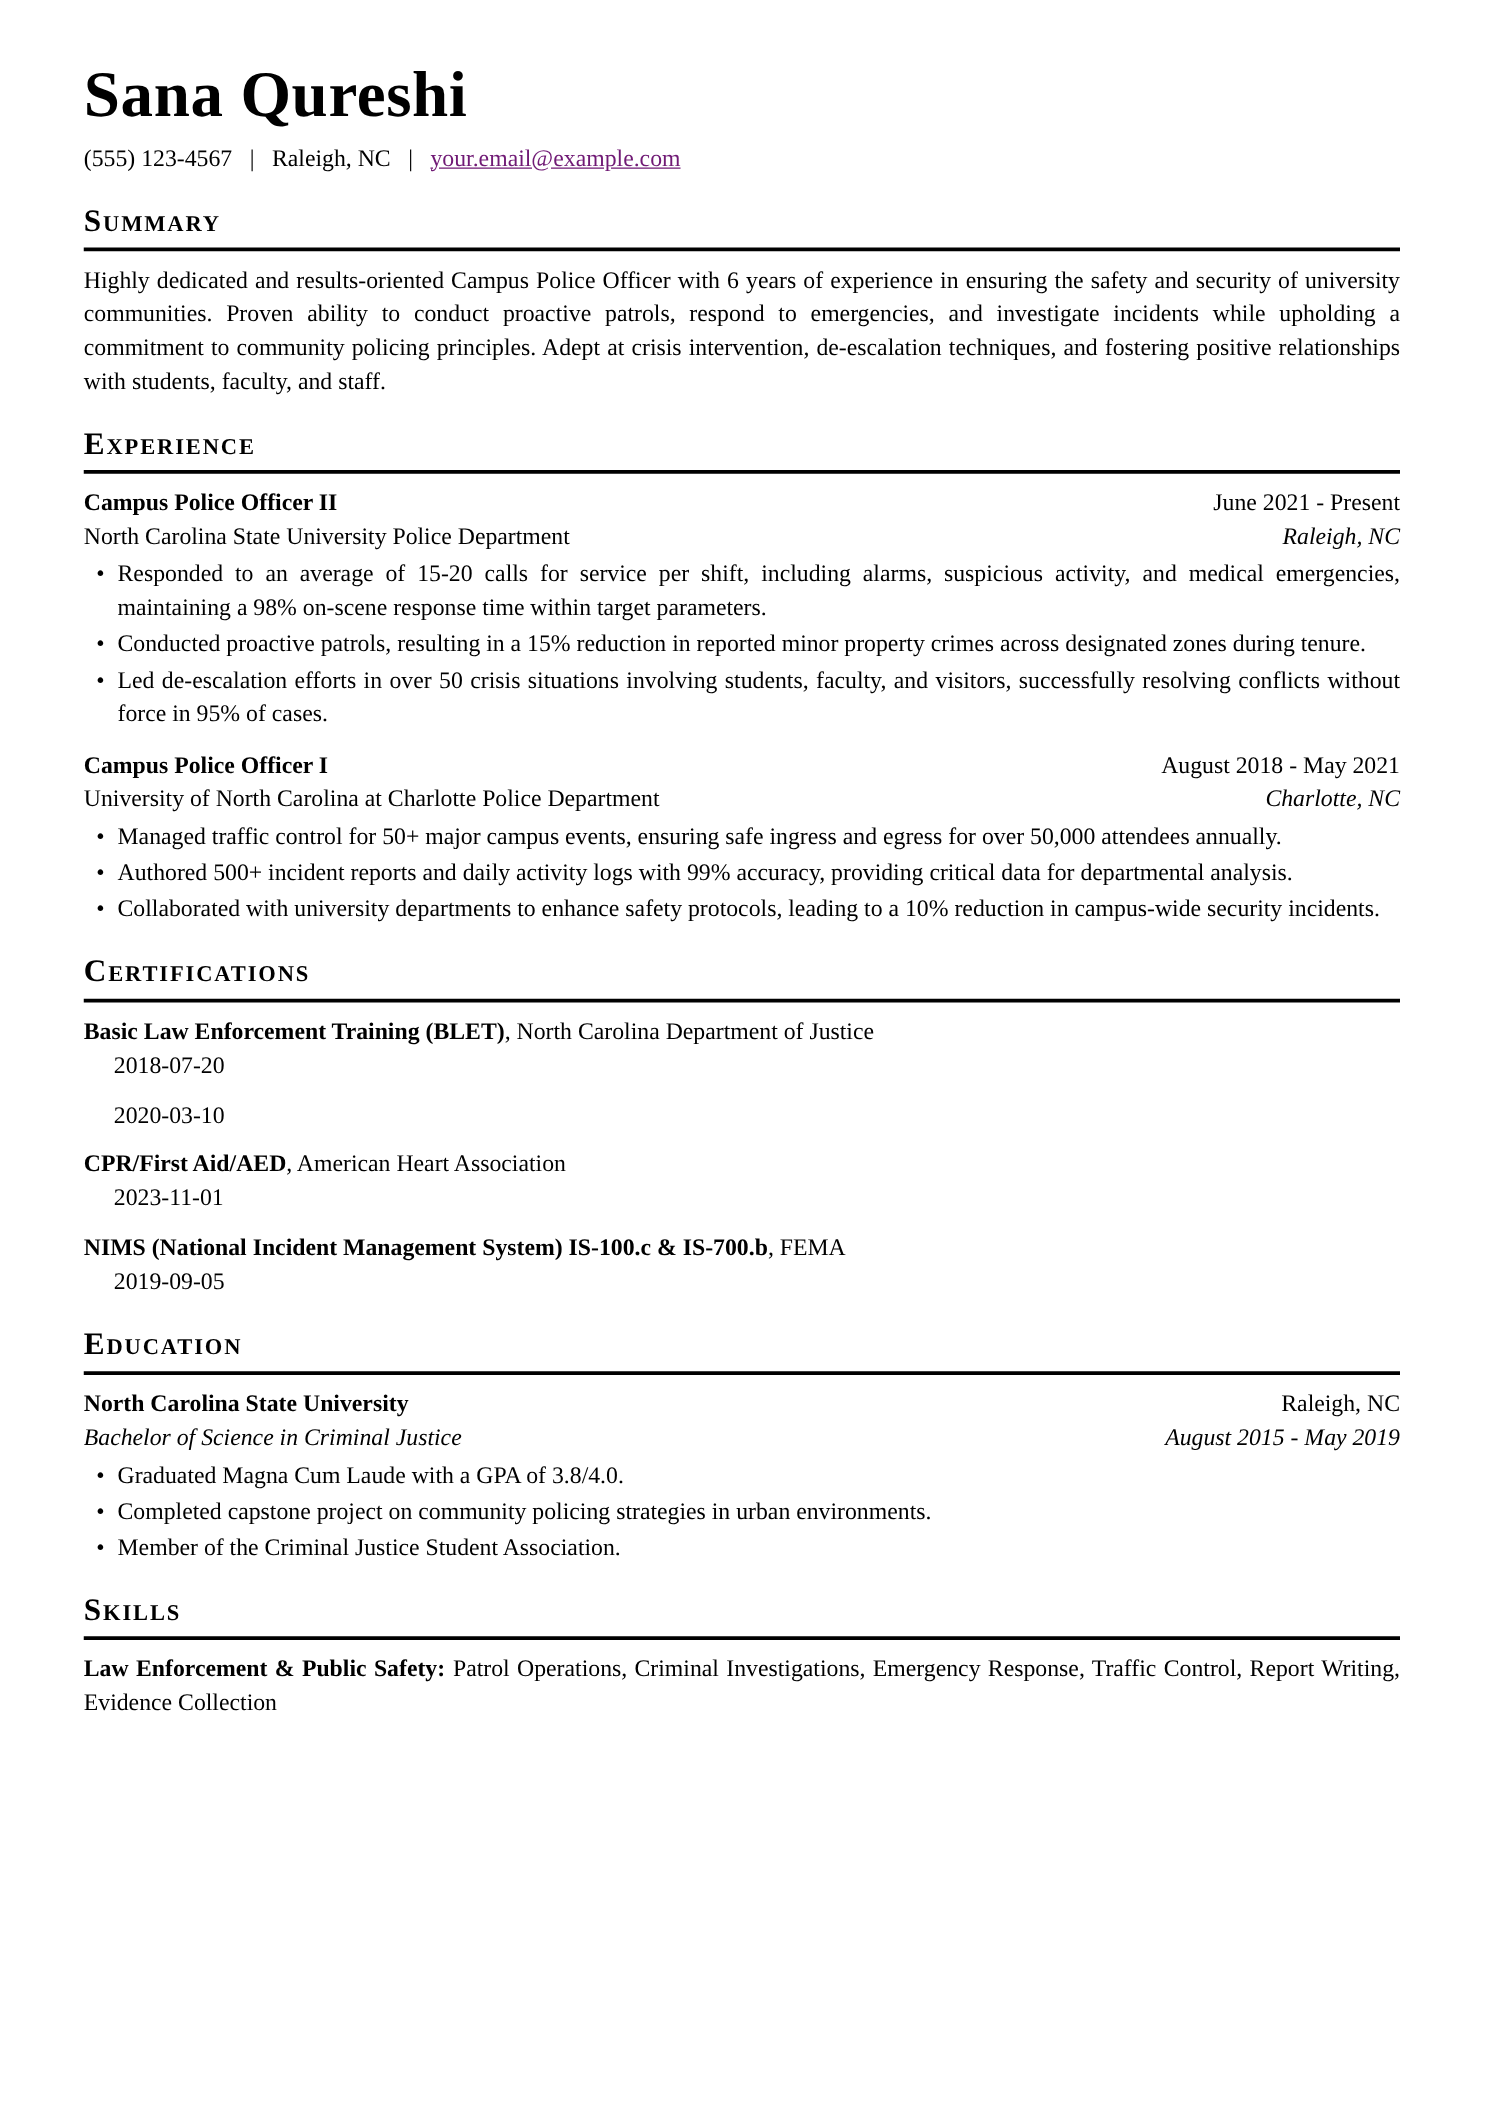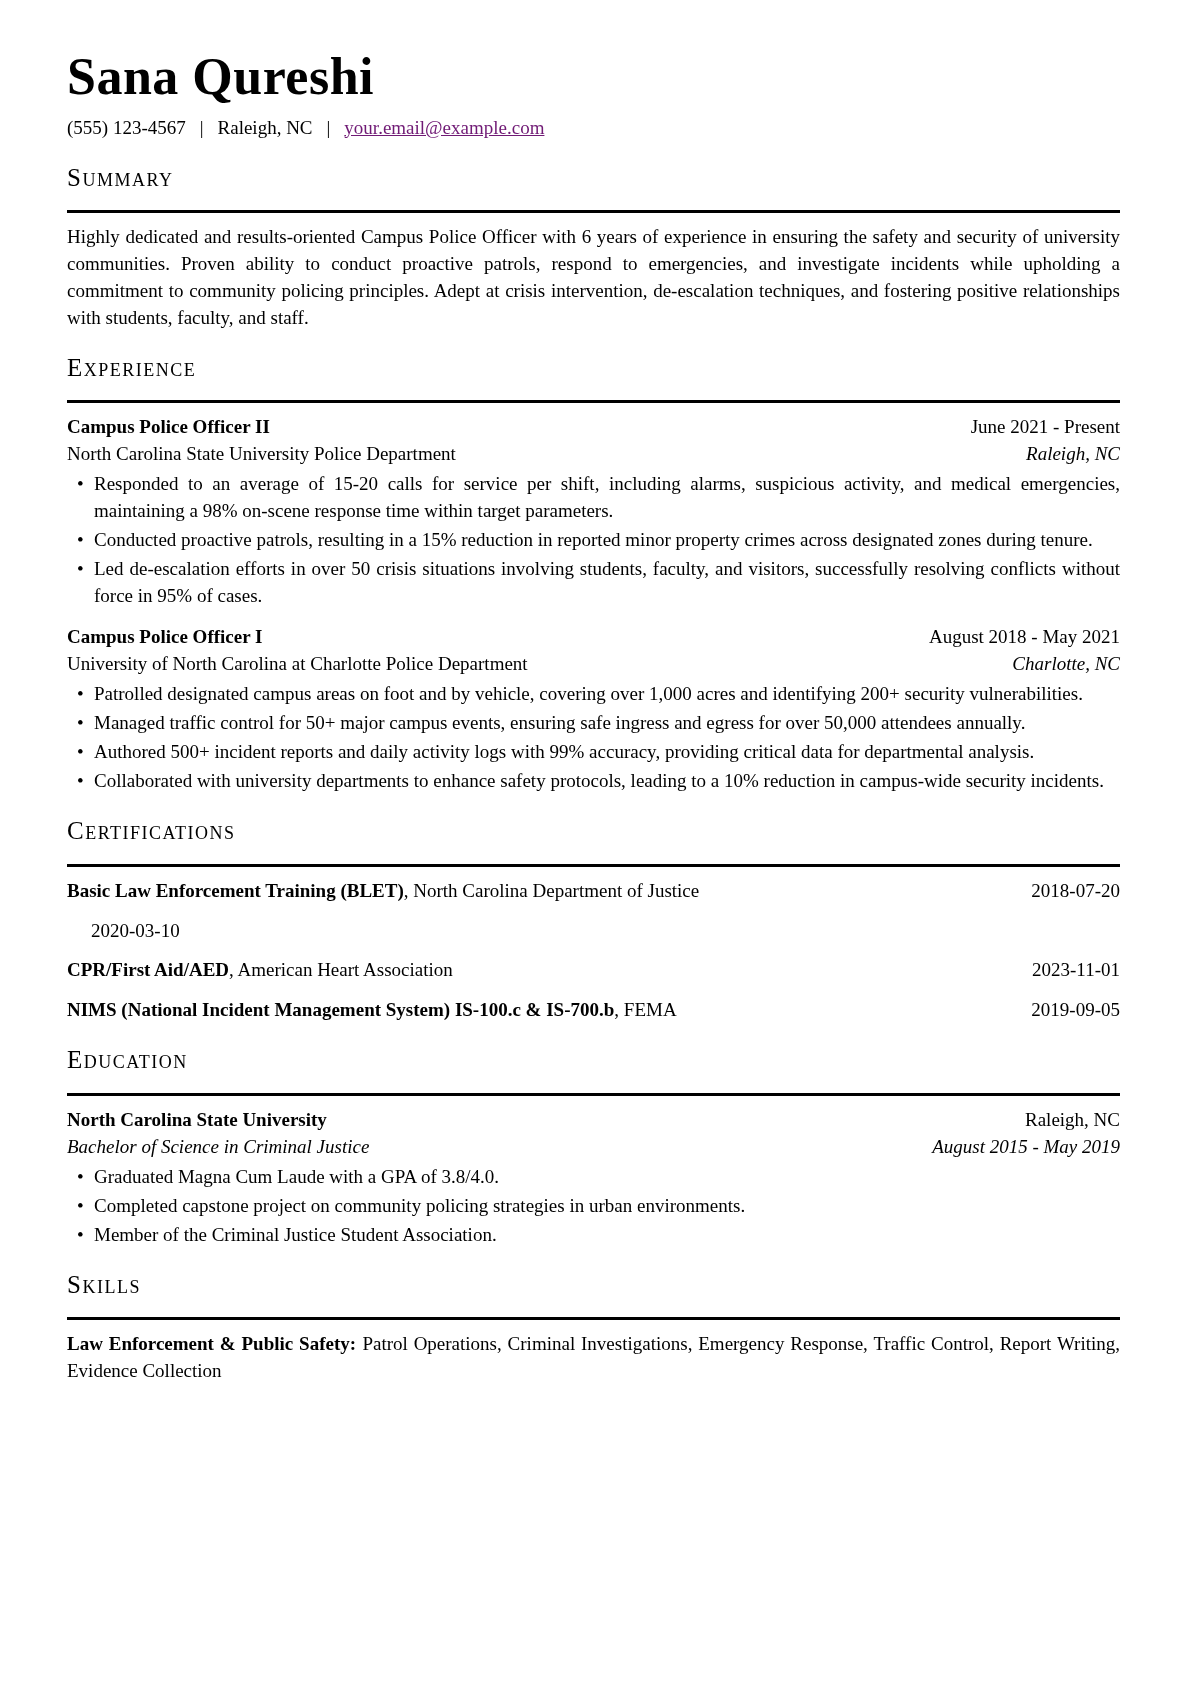--- a/index.html
+++ b/index.html
@@ -40,10 +40,10 @@
   .section-title {
     font-variant: small-caps;
     font-size: 25px;
-    font-weight: normal;
+    font-weight: bold;
     letter-spacing: 1.5px;
     line-height: 1.1;
-    padding-bottom: 19px;
+    padding-bottom: 7px;
     border-bottom: 3px solid #000000;
   }
   .section-body { margin-top: 11px; }

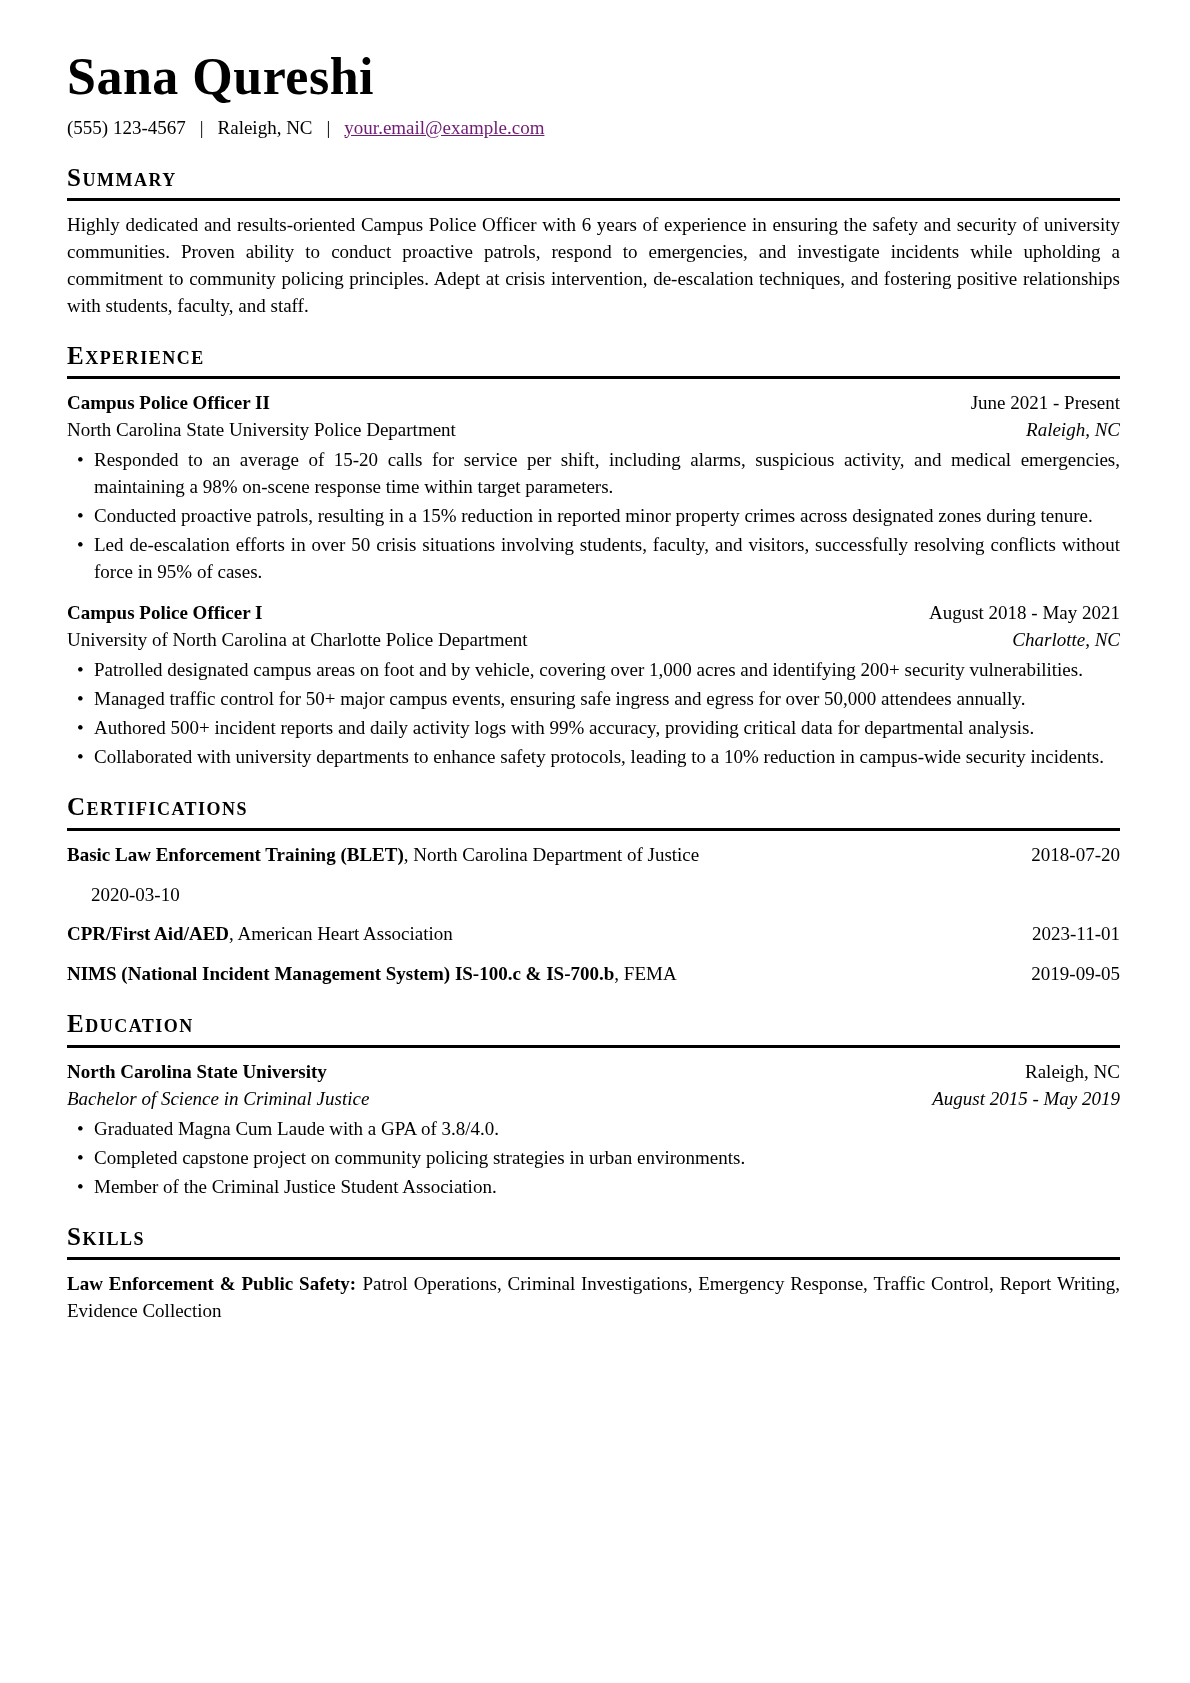--- a/index.html
+++ b/index.html
@@ -142,7 +142,6 @@
           <span class="italic">Charlotte, NC</span>
         </div>
         <ul class="bullets">
-          <li>Patrolled designated campus areas on foot and by vehicle, covering over 1,000 acres and identifying 200+ security vulnerabilities.</li>
           <li>Managed traffic control for 50+ major campus events, ensuring safe ingress and egress for over 50,000 attendees annually.</li>
           <li>Authored 500+ incident reports and daily activity logs with 99% accuracy, providing critical data for departmental analysis.</li>
           <li>Collaborated with university departments to enhance safety protocols, leading to a 10% reduction in campus-wide security incidents.</li>

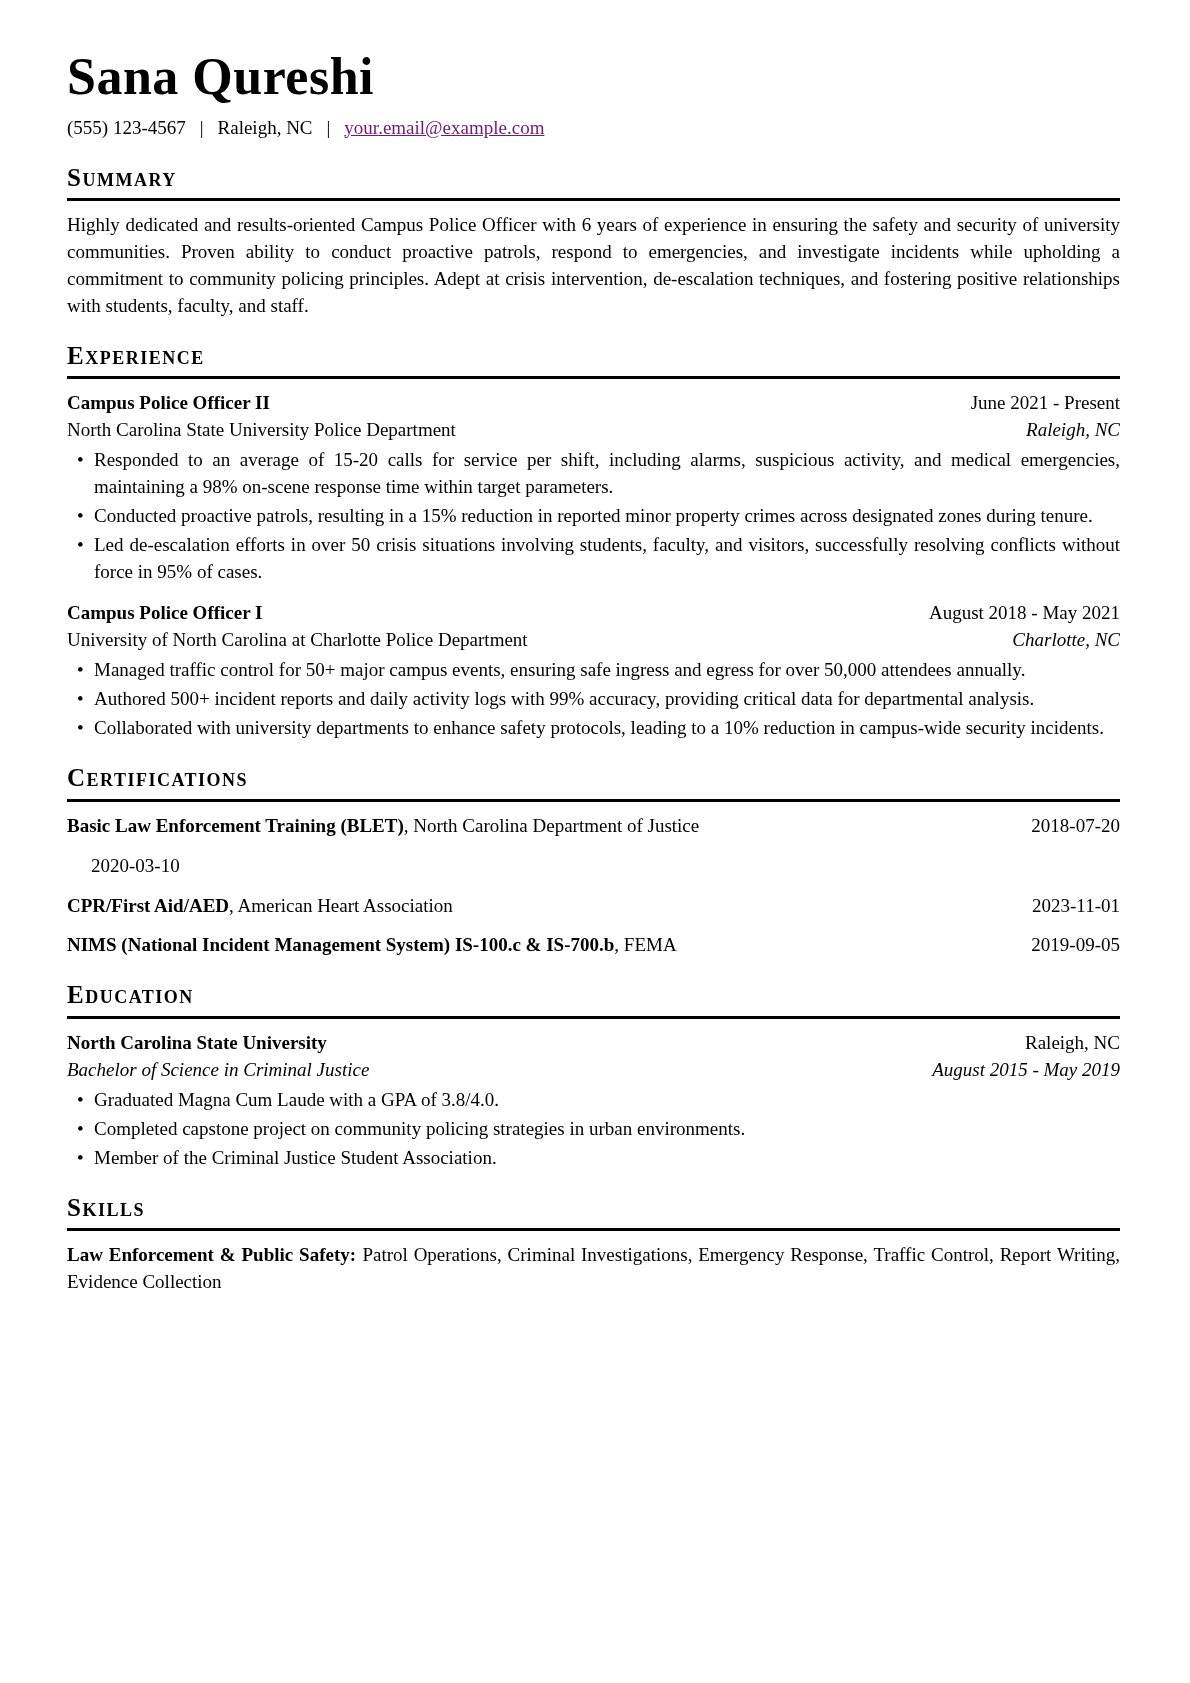--- a/index.html
+++ b/index.html
@@ -86,6 +86,7 @@
     justify-content: space-between;
     align-items: baseline;
     margin-top: 13px;
+    flex-direction: column;
   }
   .cert-row:first-child { margin-top: 2px; }
   .cert-name { font-weight: bold; }

